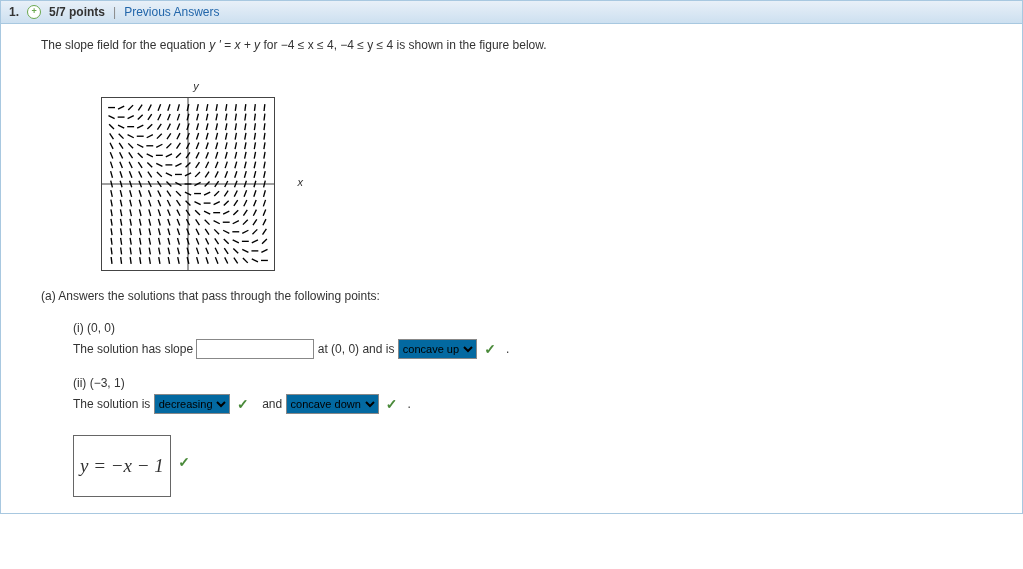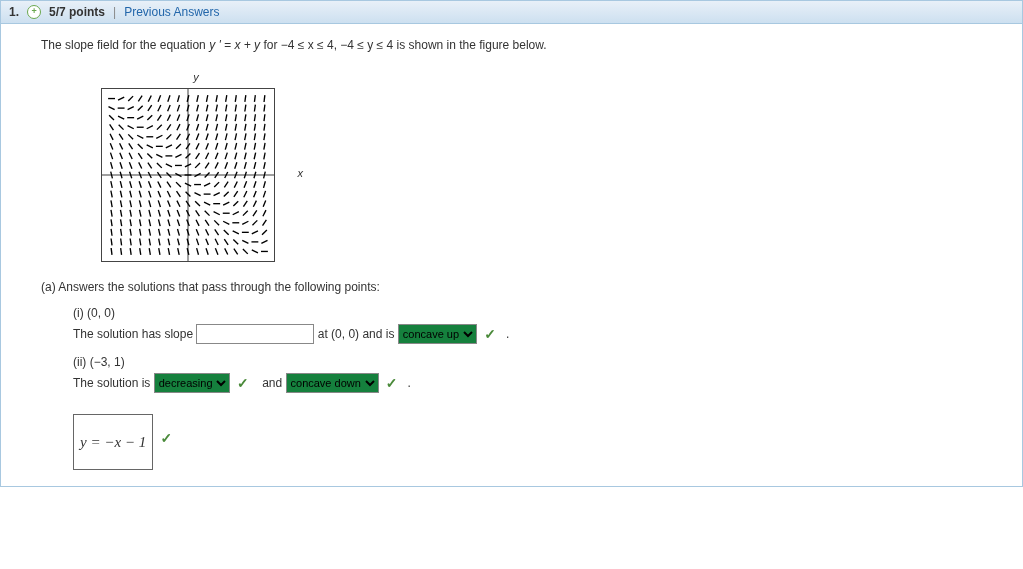--- a/index.html
+++ b/index.html
@@ -57,7 +57,7 @@
     line-height: 1.5;
   }
   .prompt {
-    margin-bottom: 15px;
+    margin-bottom: 24px;
   }
   .prompt .italic {
     font-style: italic;

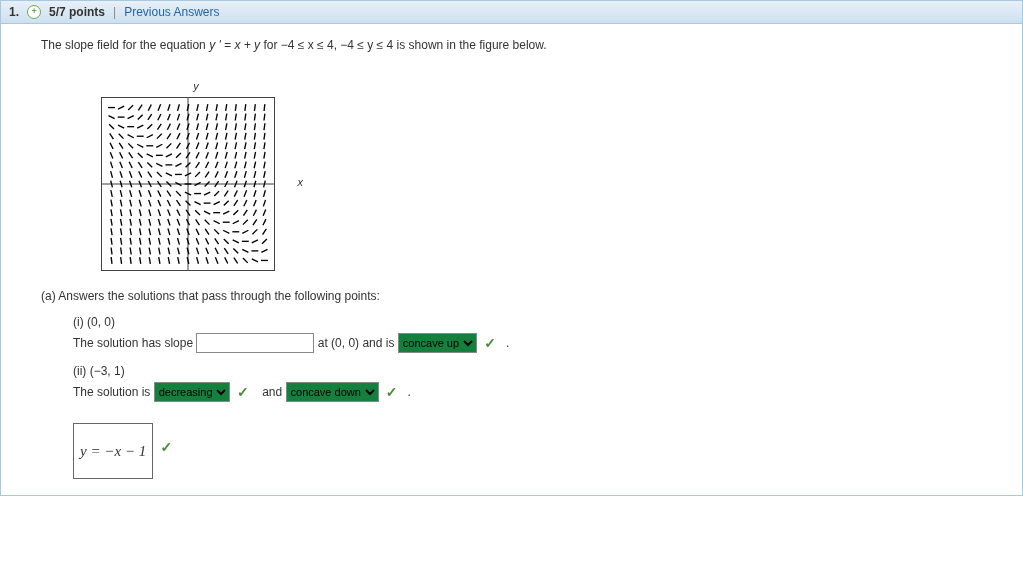--- a/index.html
+++ b/index.html
@@ -90,7 +90,7 @@
     margin: 14px 0 0 0;
   }
   .sub {
-    margin: 8px 0 0 32px;
+    margin: 14px 0 0 32px;
   }
   .sub .point {
     margin-bottom: 2px;

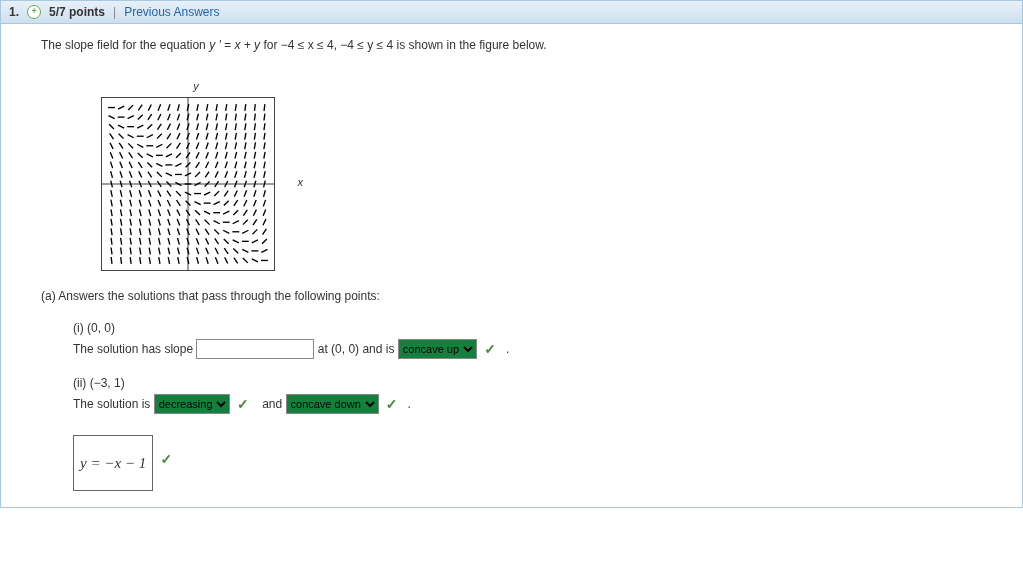--- a/index.html
+++ b/index.html
@@ -107,7 +107,7 @@
     border: 1px solid #888;
     font-size: 11px;
     height: 20px;
-    background: #15803d;
+    background: #0369a1;
     vertical-align: middle;
   }
   .check {

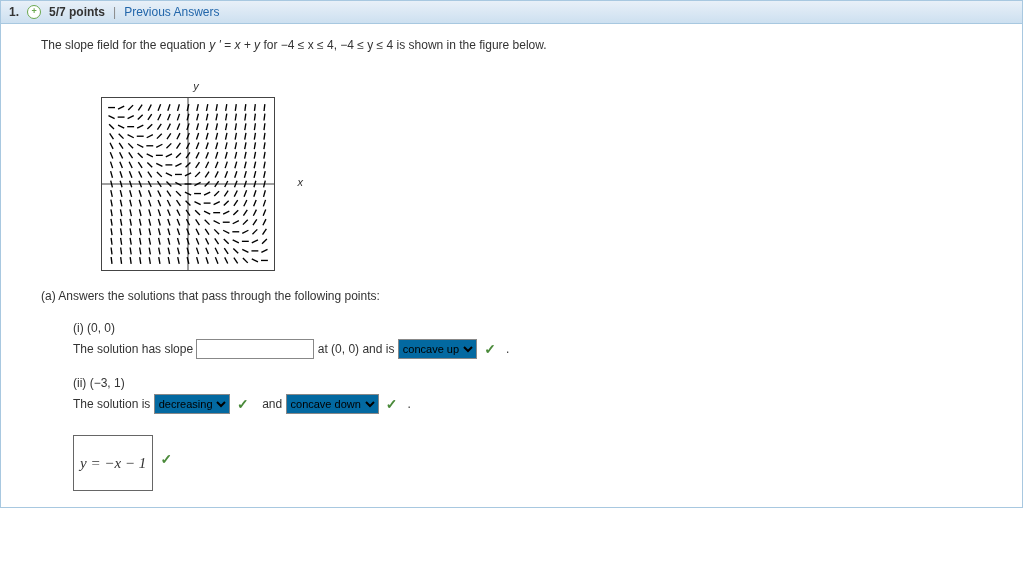--- a/index.html
+++ b/index.html
@@ -130,7 +130,7 @@
     padding: 16px 6px;
     margin: 6px 0 0 32px;
     font-family: "Times New Roman", serif;
-    font-size: 15px;
+    font-size: 19px;
     vertical-align: middle;
   }
   .serif {

